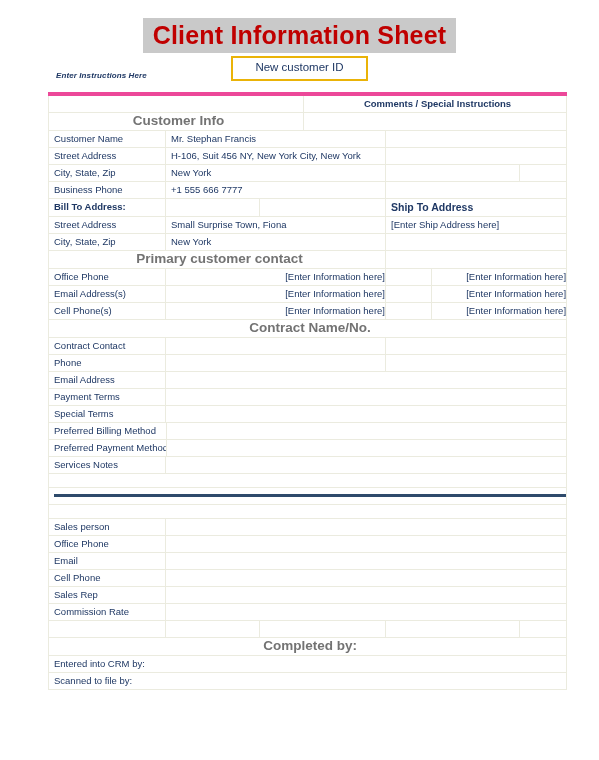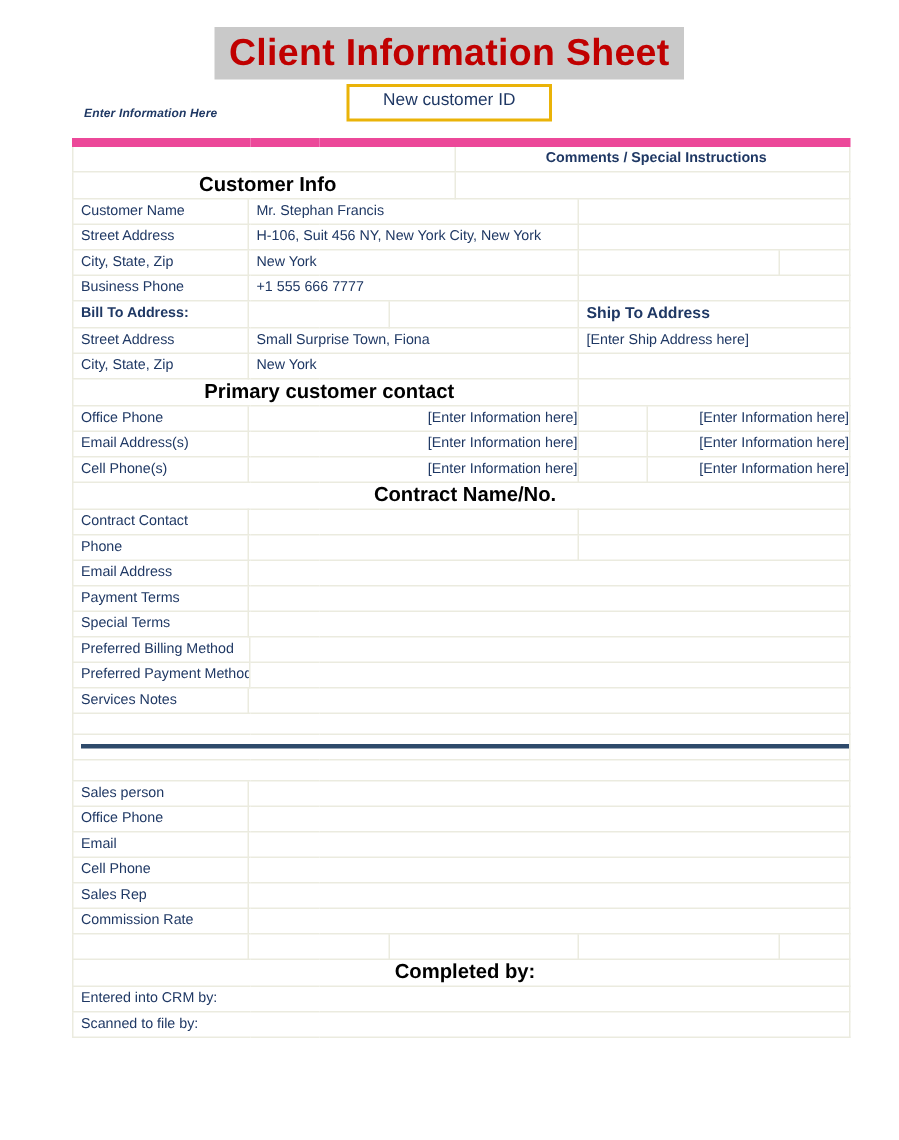--- a/index.html
+++ b/index.html
@@ -139,7 +139,7 @@
   <div class="id-box">New customer ID</div>
 </div>
 
-<div class="enter-info-here">Enter Information Here</div>
+<div class="enter-info-here">Enter Instructions Here</div>
 
 <table class="form-table">
   <colgroup>

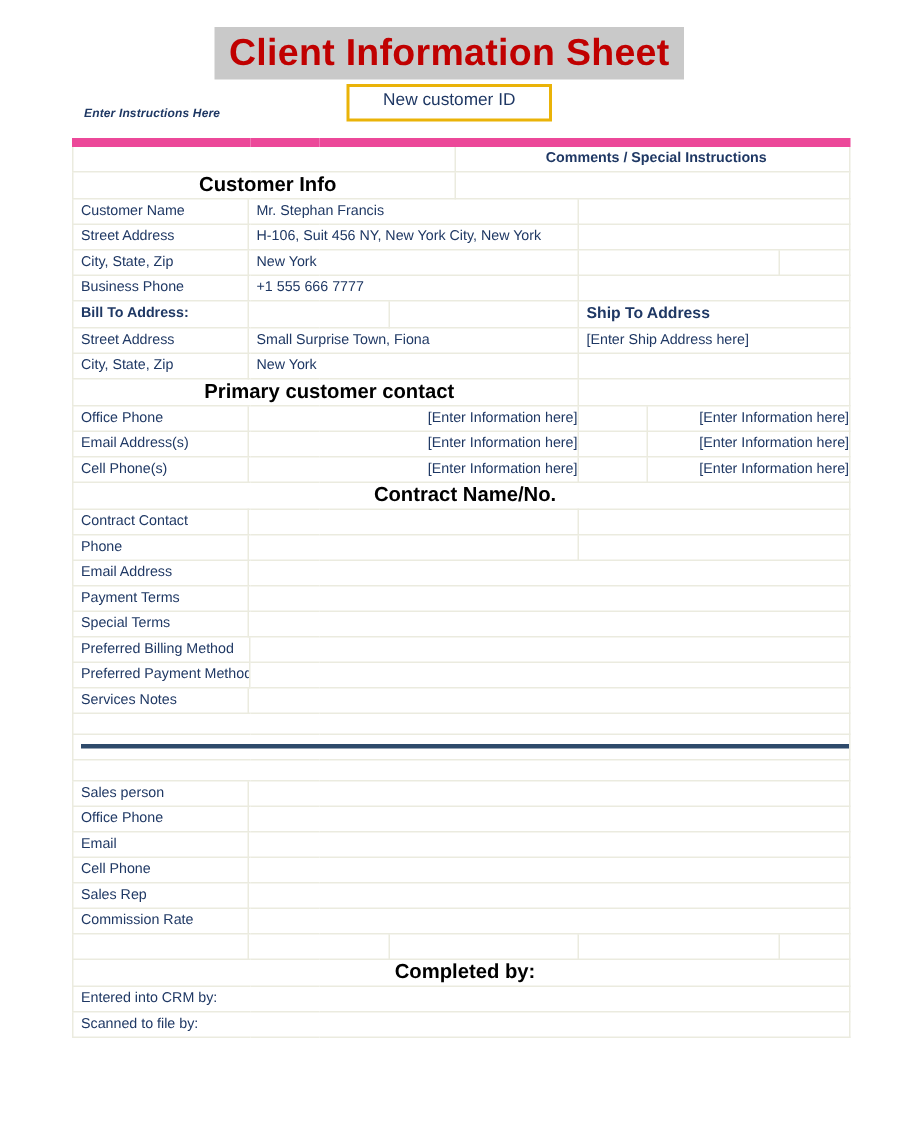--- a/index.html
+++ b/index.html
@@ -77,7 +77,7 @@
     white-space: nowrap;
     overflow: hidden;
   }
-  .outer-top td { border-top: 6px solid #ec4899; }
+  .outer-top td { border-top: 4px solid #ec4899; }
 
   .lbl { }
   .bold { font-weight: bold; }

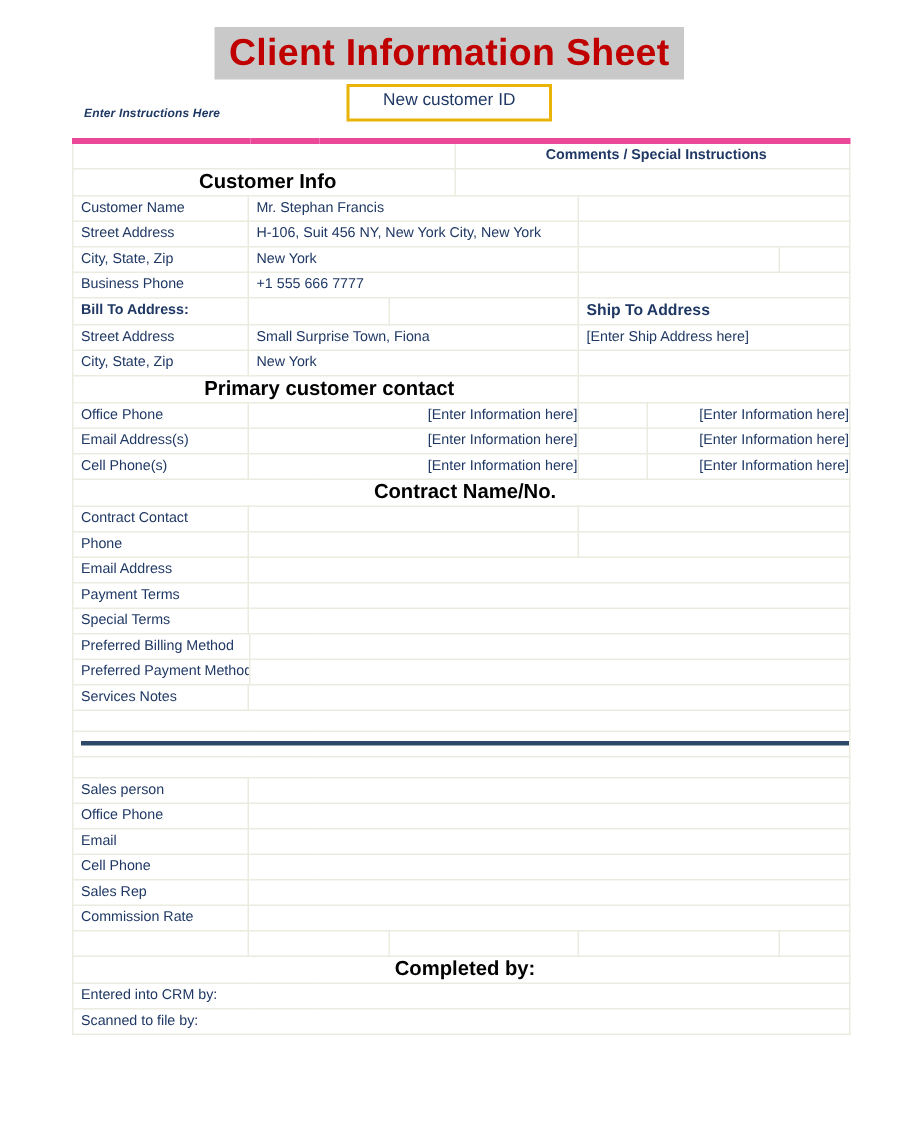--- a/index.html
+++ b/index.html
@@ -85,7 +85,7 @@
     text-align: center;
     font-size: 13.5px;
     font-weight: bold;
-    color: #000000;
+    color: #737373;
     height: 22px;
     padding-left: 0;
   }

